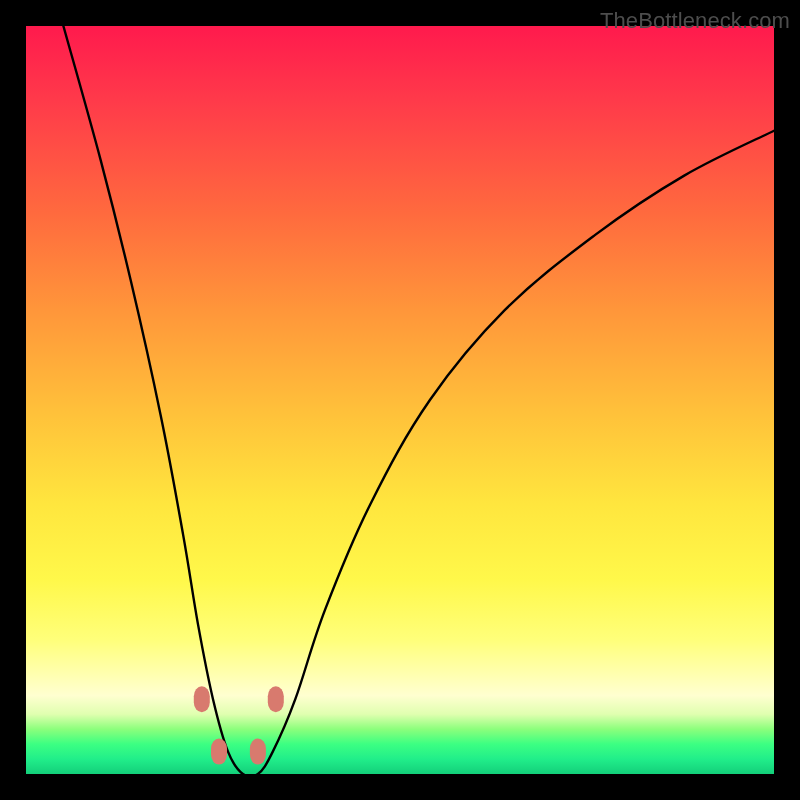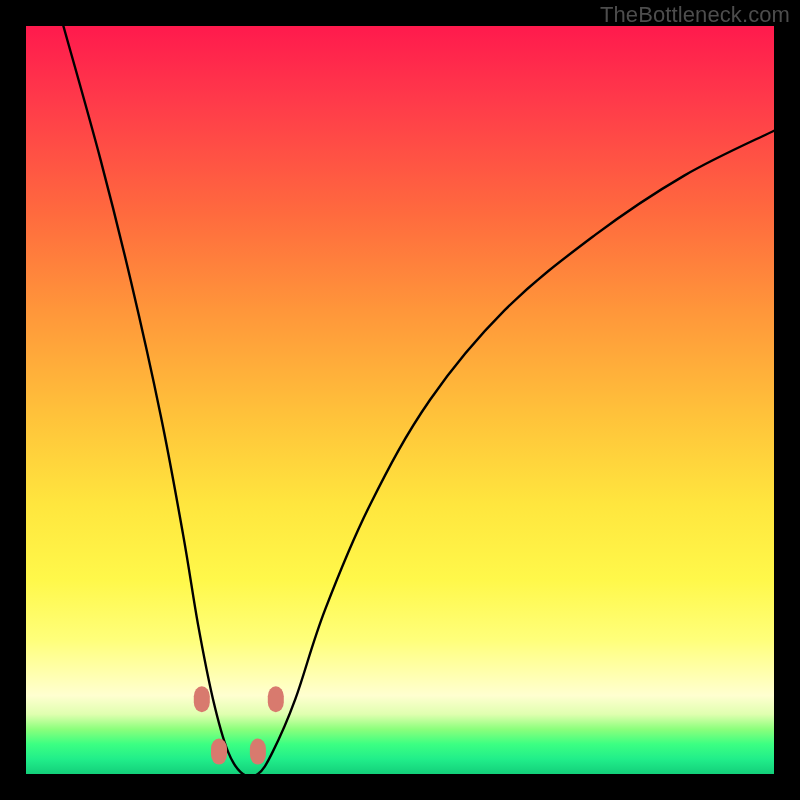--- a/index.html
+++ b/index.html
@@ -37,7 +37,7 @@
   }
   .watermark {
     position: absolute;
-    top: 2px;
+    top: 8px;
     right: 10px;
     color: #4d4d4d;
     font-size: 22px;

